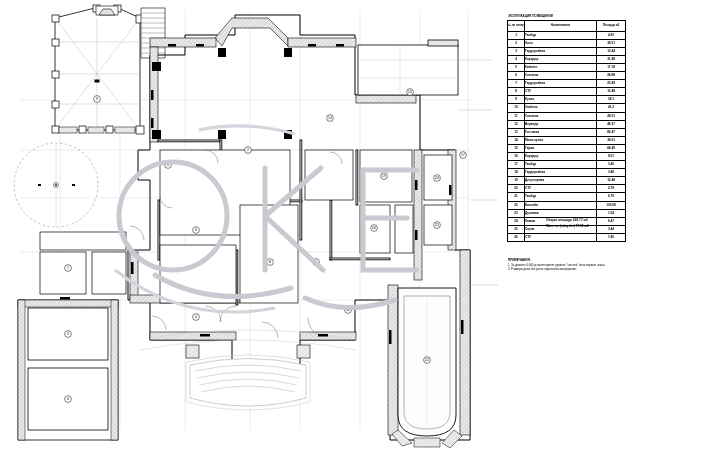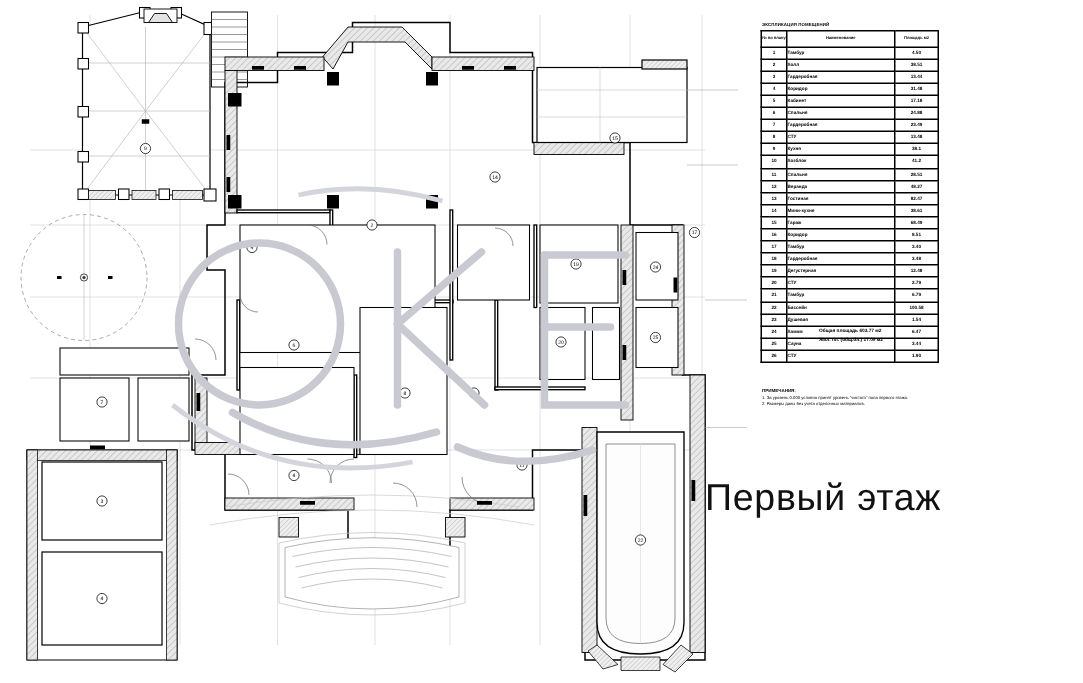--- a/index.html
+++ b/index.html
@@ -583,7 +583,6 @@
     <p>2. Размеры даны без учета отделочных материалов.</p>
   </div>
 
-  <div id="floor-title">Первый   этаж</div>
 
 </div>
 

